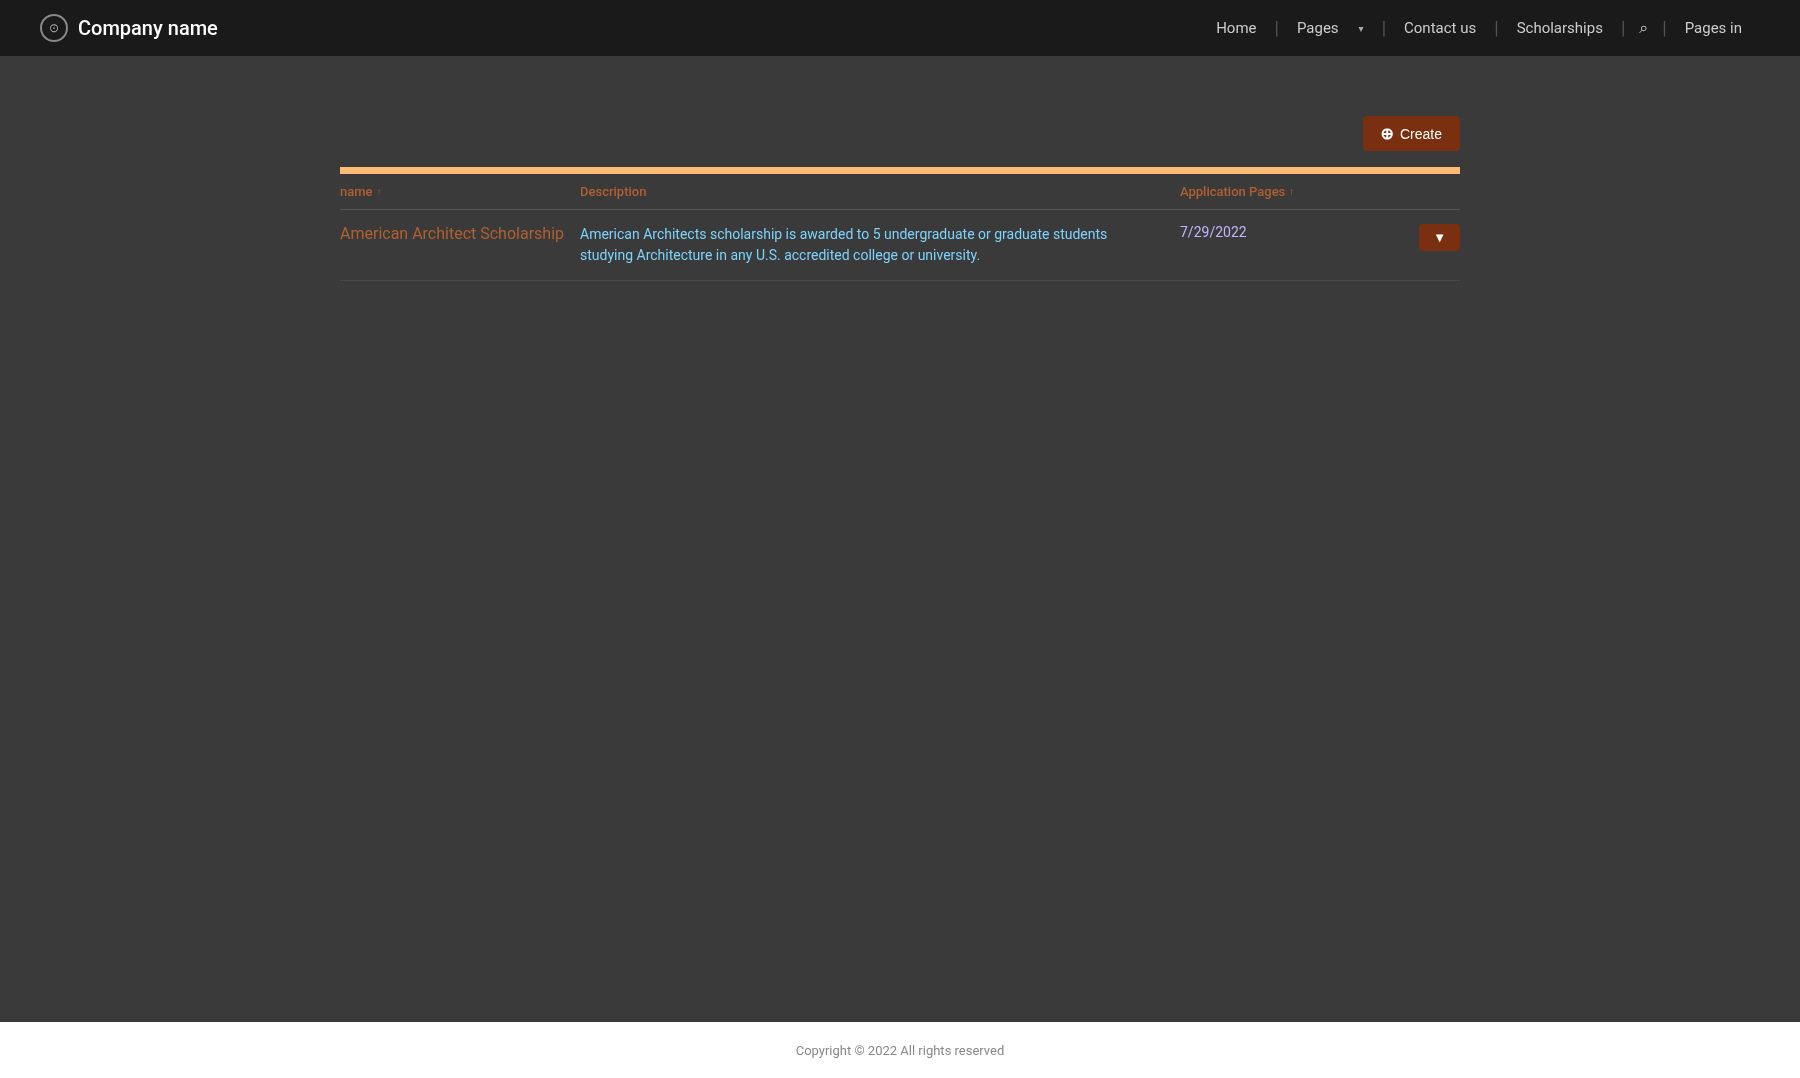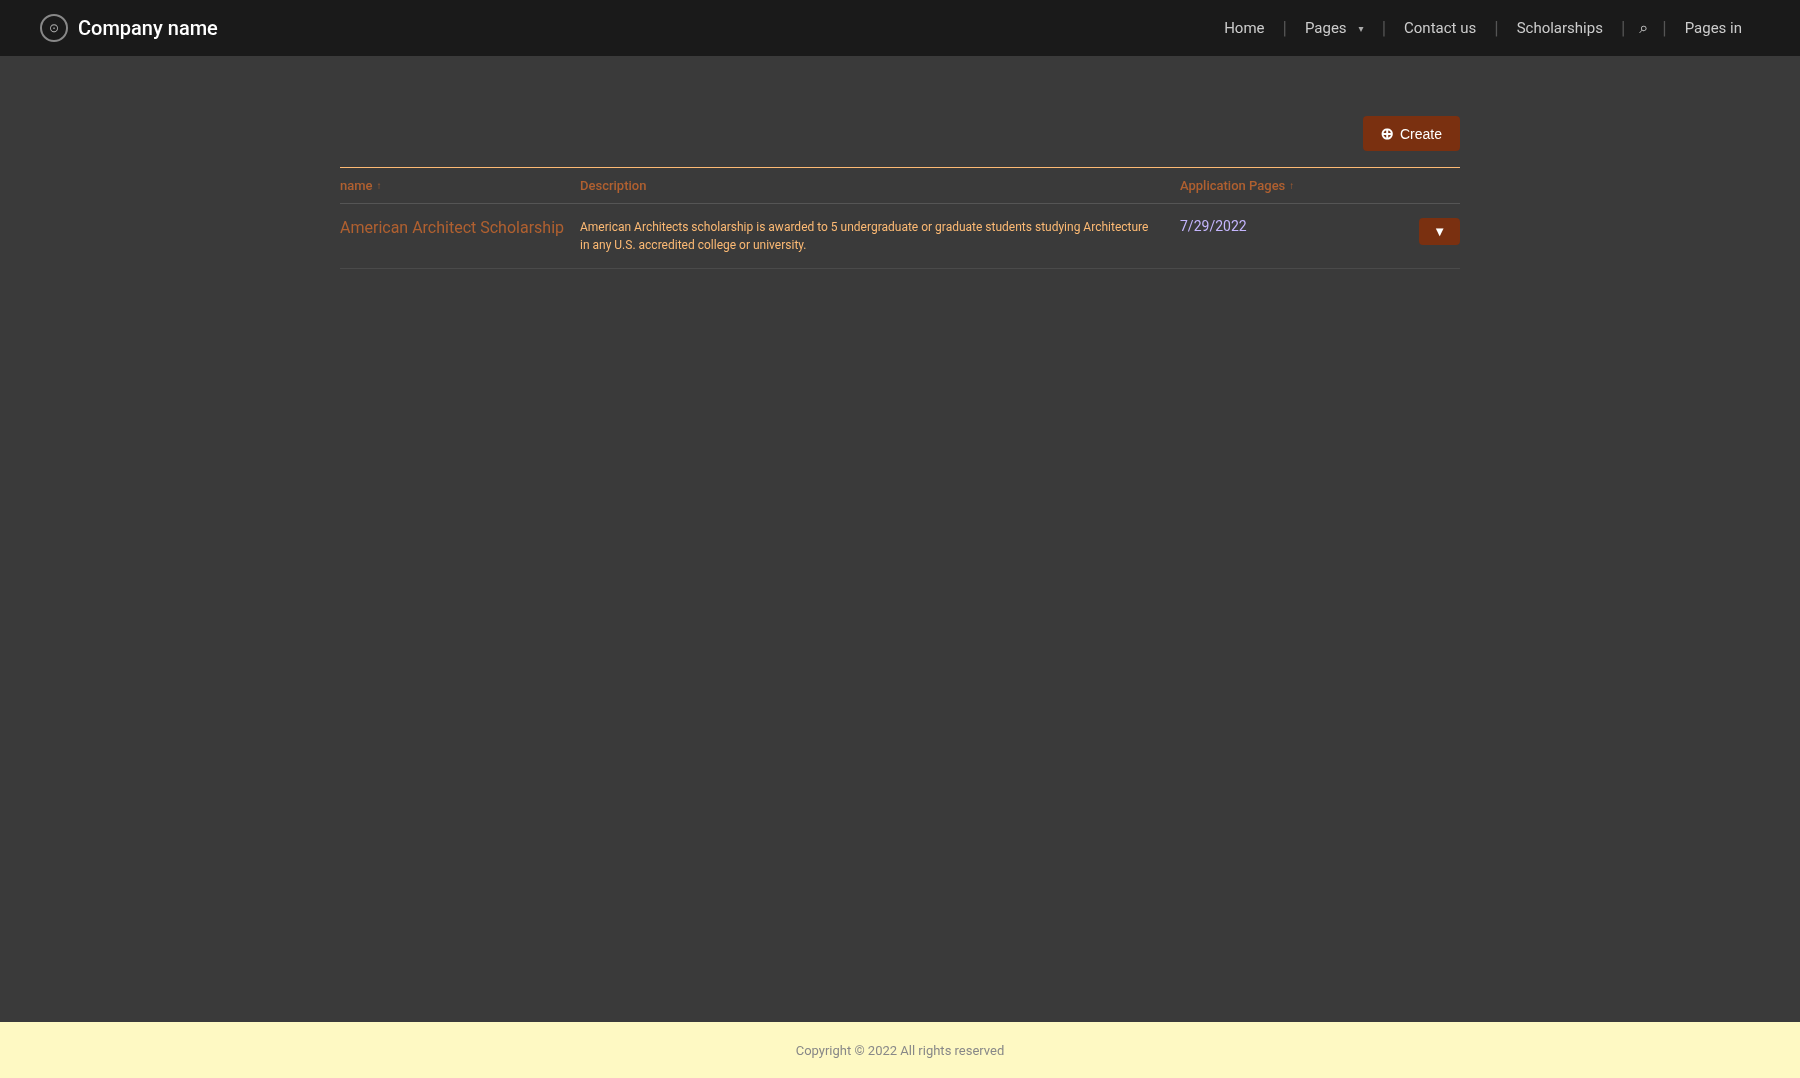--- a/index.html
+++ b/index.html
@@ -79,7 +79,7 @@
     .nav-link.has-dropdown {
       display: flex;
       align-items: center;
-      gap: 12px;
+      gap: 20px;
     }
 
     .dropdown-arrow {

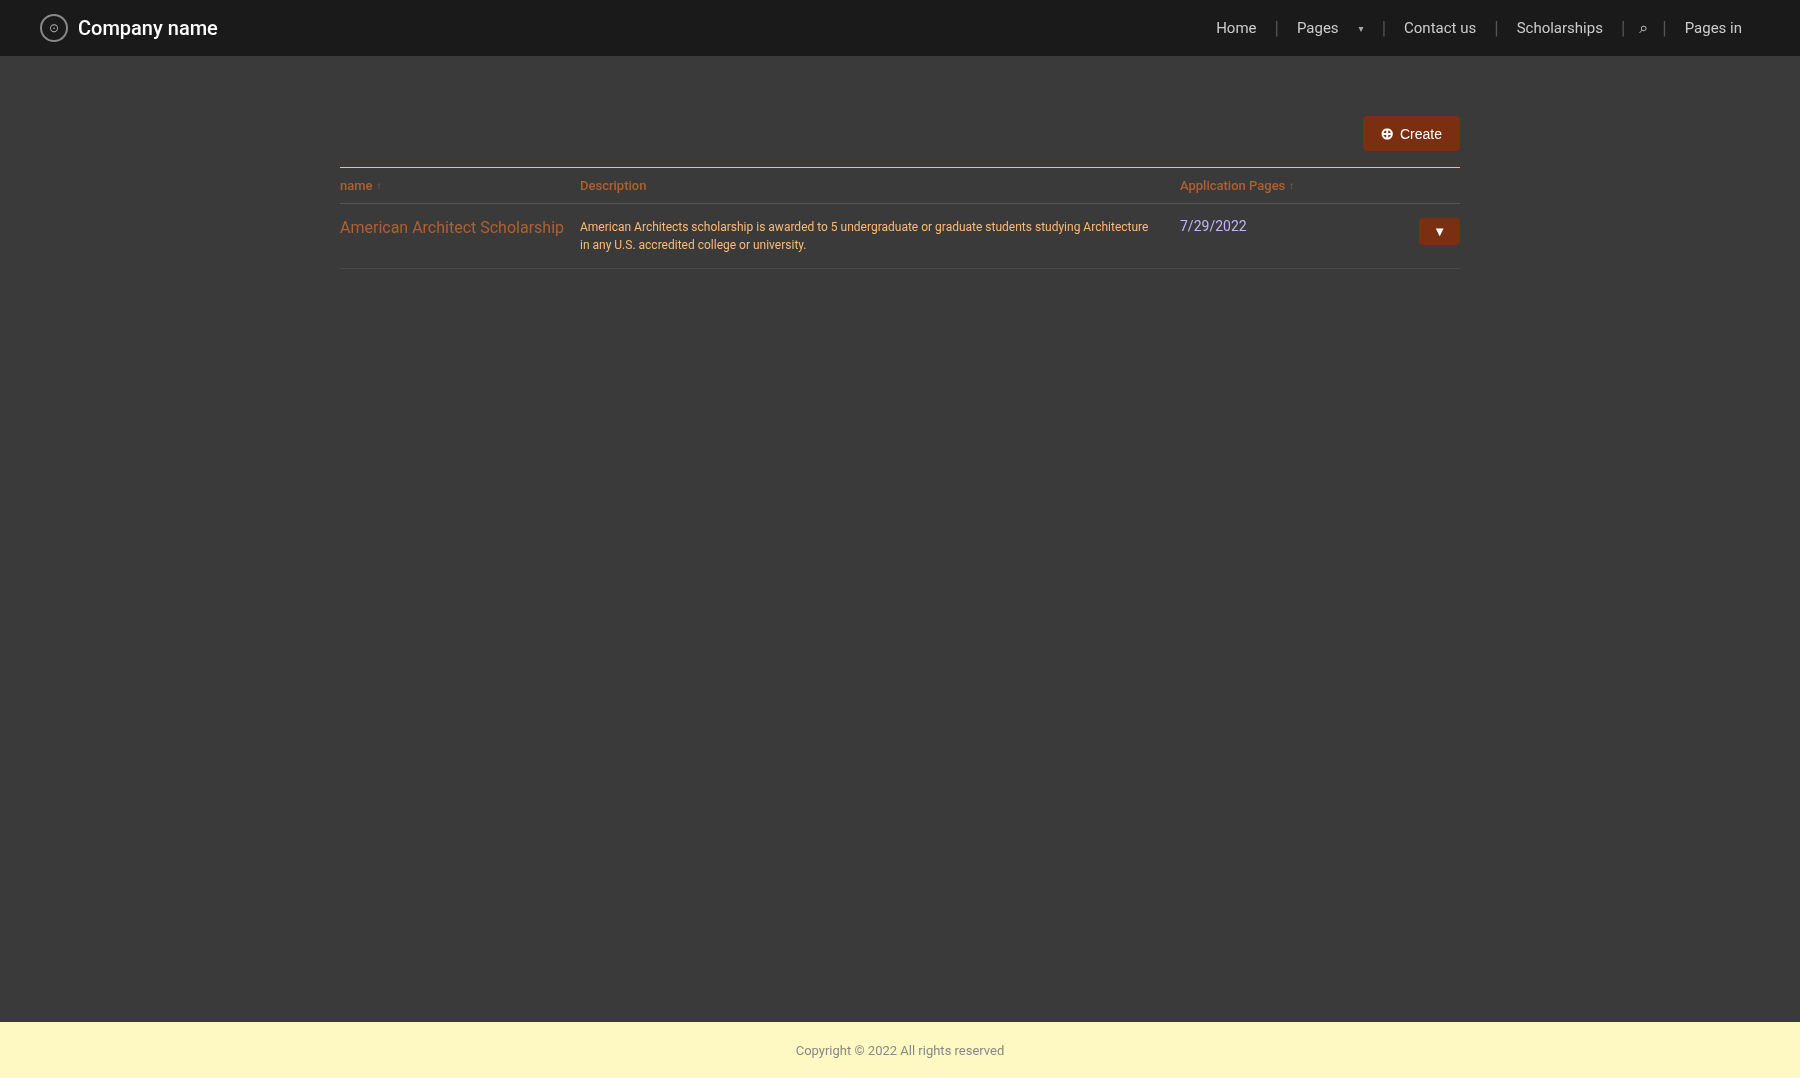--- a/index.html
+++ b/index.html
@@ -142,7 +142,7 @@
     
     .table-container {
       width: 100%;
-      border-top: 1px solid #fdba74;
+      border-top: 7px solid #fdba74;
     }
 
     .table-header {

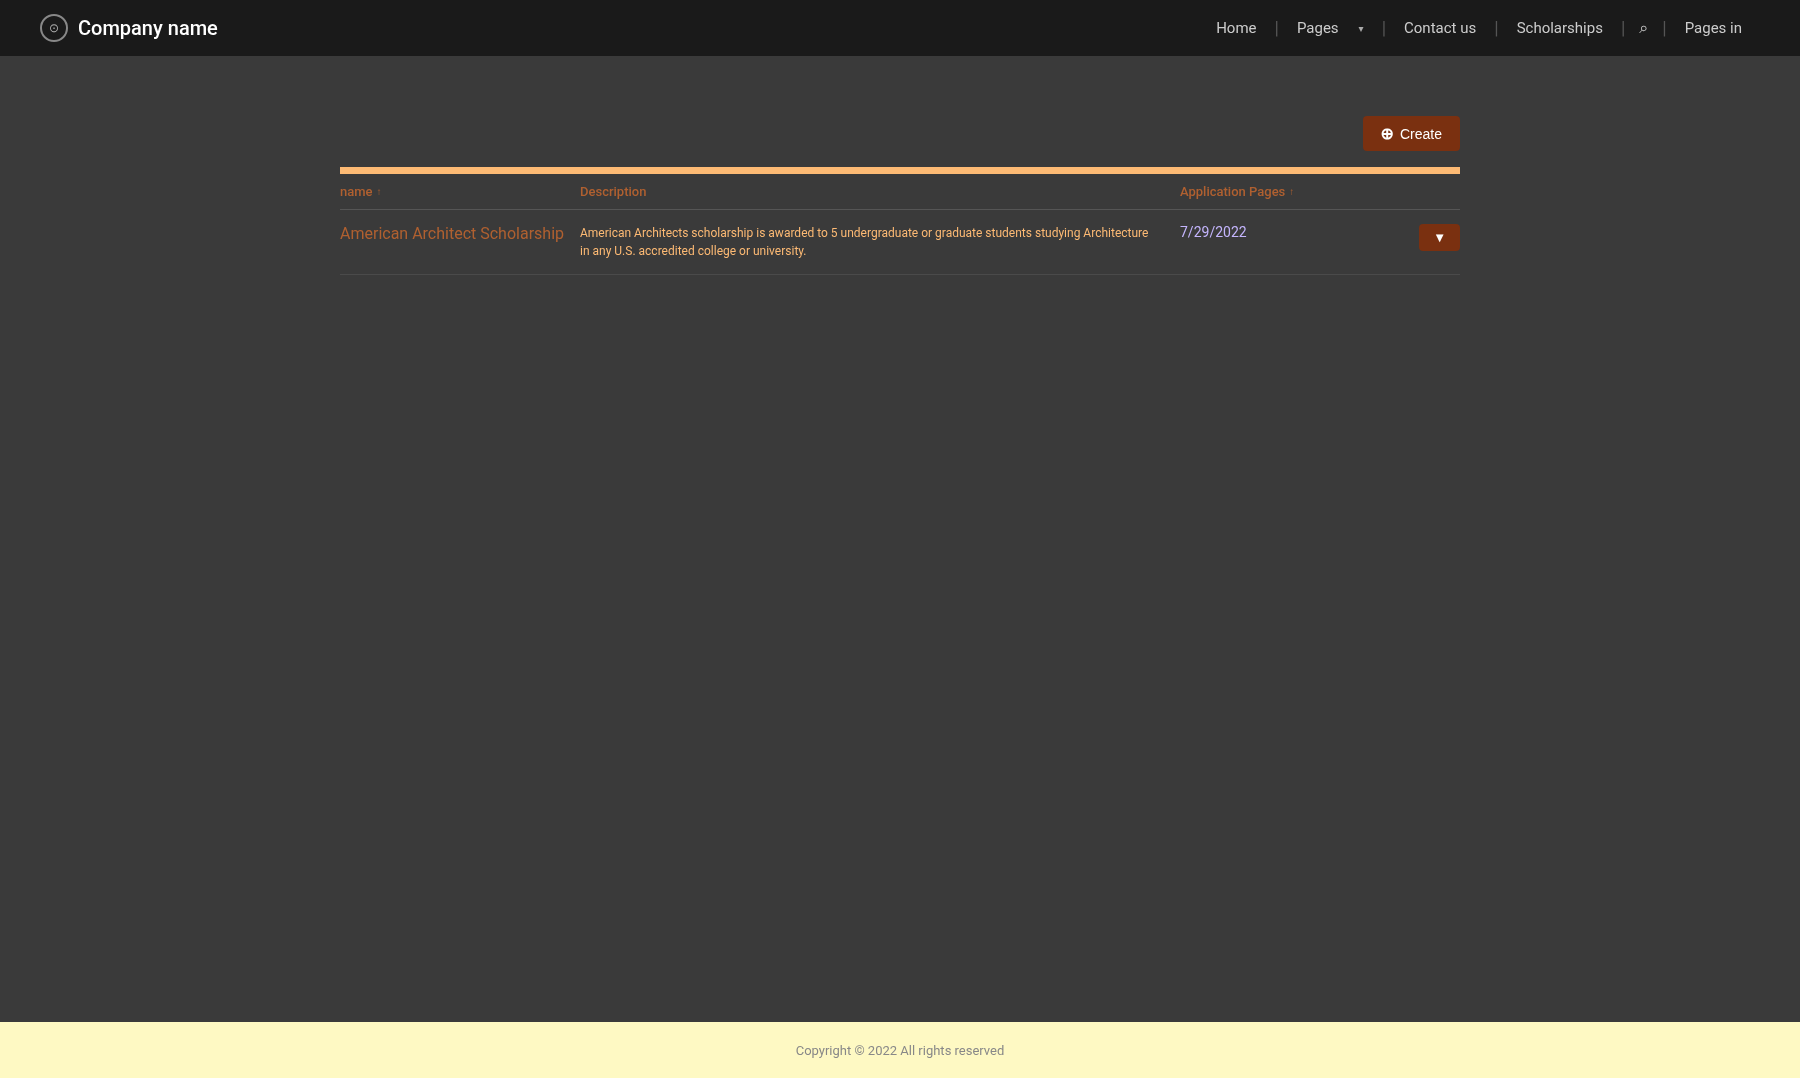--- a/index.html
+++ b/index.html
@@ -181,8 +181,8 @@
     }
 
     .cell-description {
-      color: #fdba74;
-      font-size: 12px;
+      color: #7dd3fc;
+      font-size: 14px;
       line-height: 1.5;
       padding-right: 20px;
     }

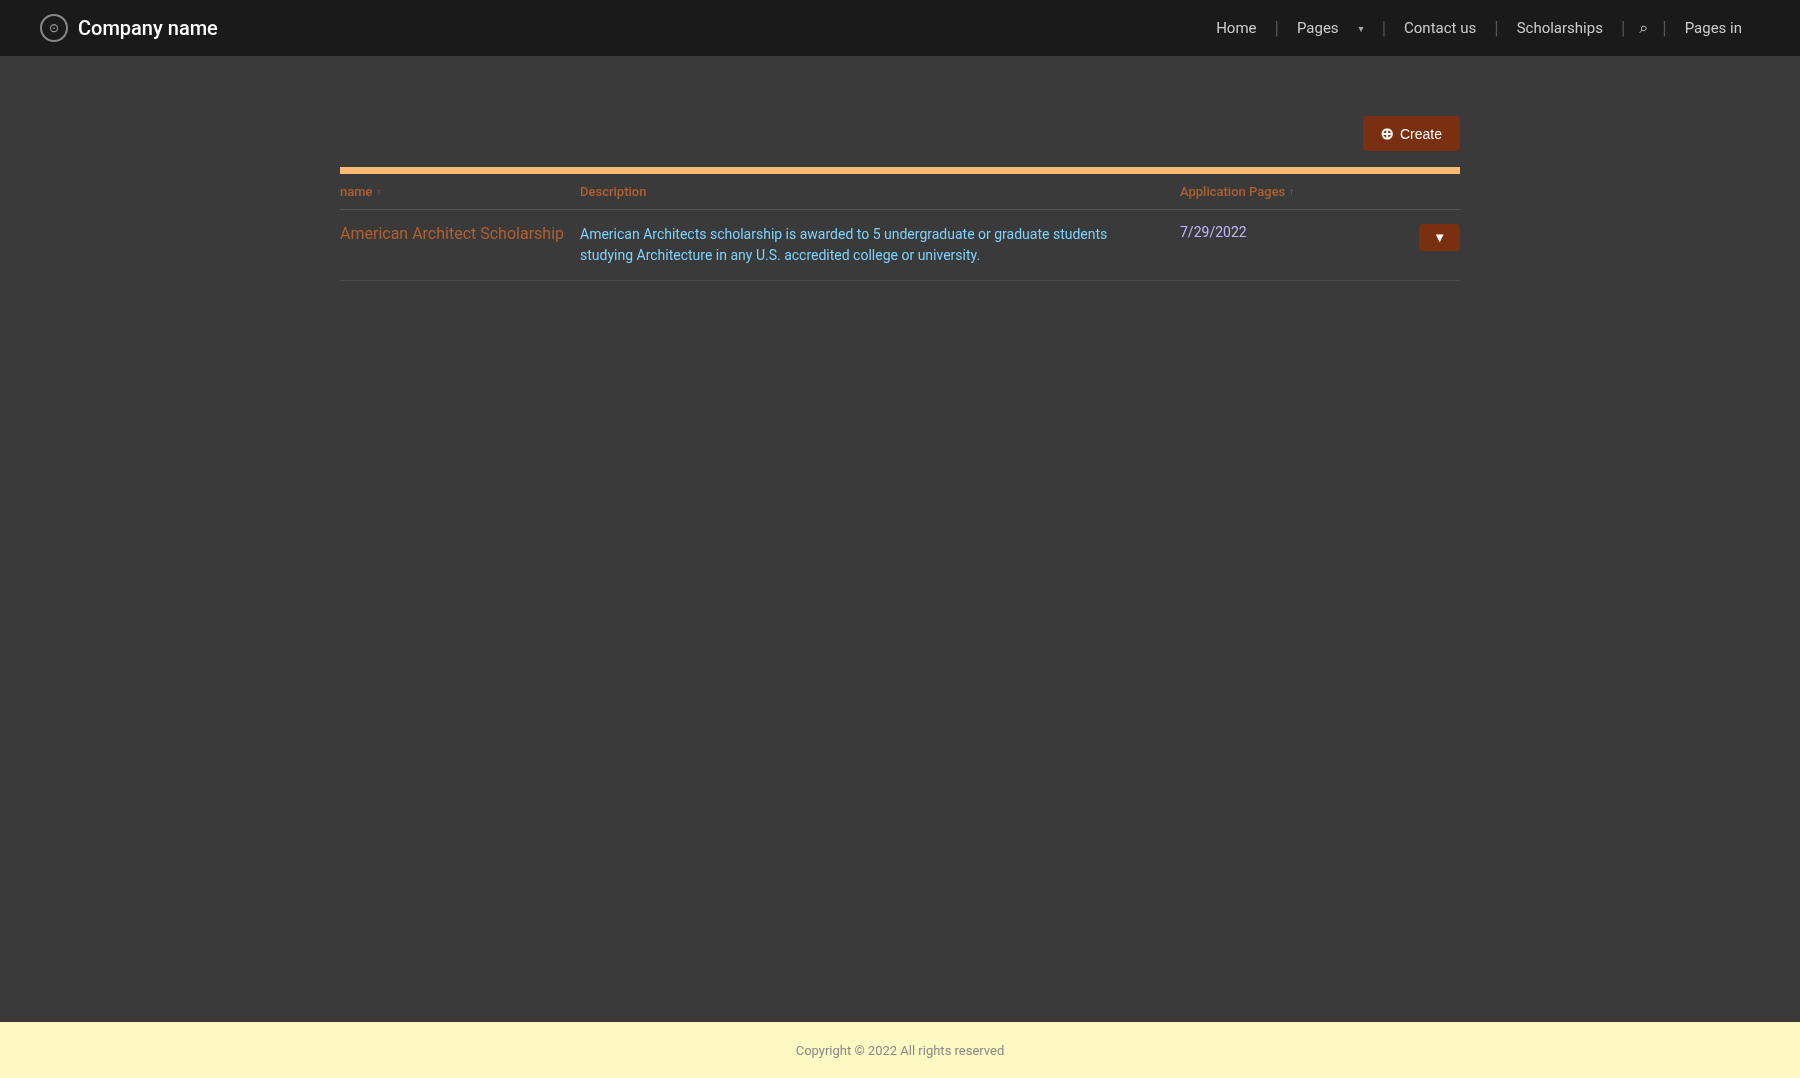--- a/index.html
+++ b/index.html
@@ -211,7 +211,7 @@
 
     
     .footer {
-      background-color: #fef9c3;
+      background-color: #ffffff;
       height: 56px;
       display: flex;
       align-items: center;

